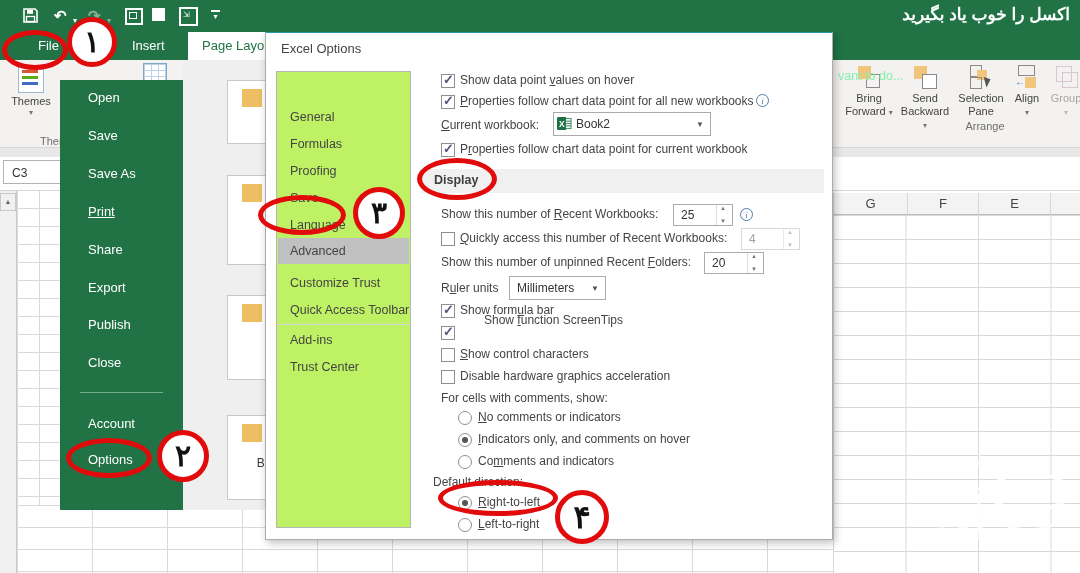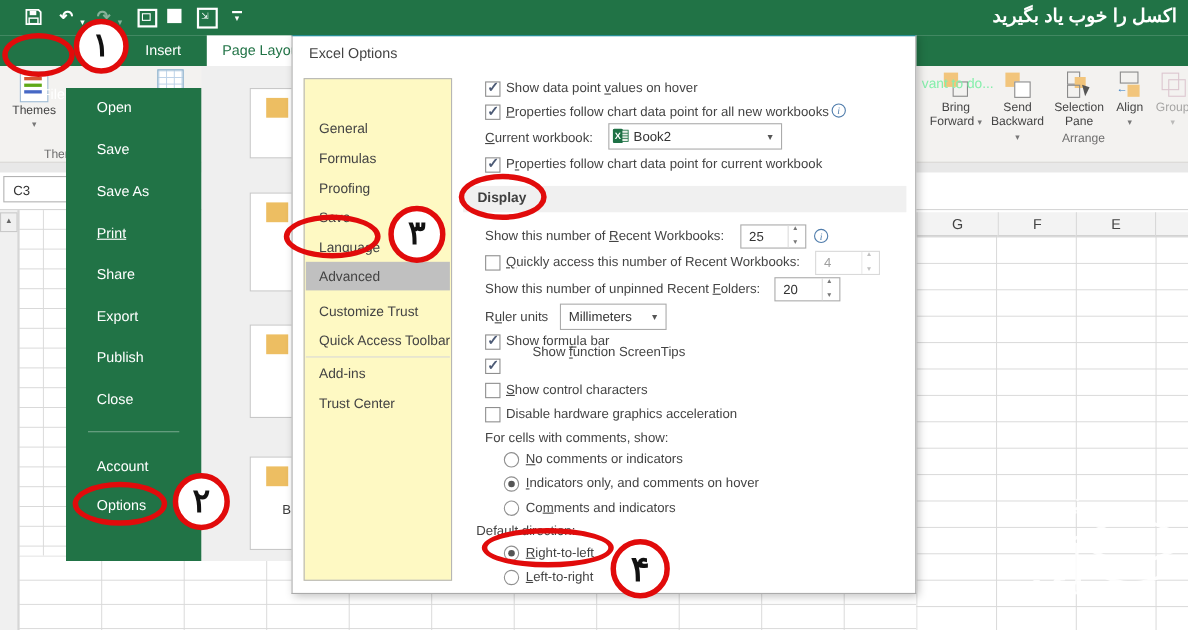--- a/index.html
+++ b/index.html
@@ -358,7 +358,7 @@
   </div>
 
   <div class="abs tabrow" style="z-index:8;">
-    <div class="tab" style="left:24px;margin-top:40px;">File</div>
+    <div class="tab" style="left:24px;">File</div>
     <div class="tab" style="left:118px;">Insert</div>
     <div class="tab active" style="left:188px;">Page Layout</div>
     <div class="tellme">vant to do...</div>

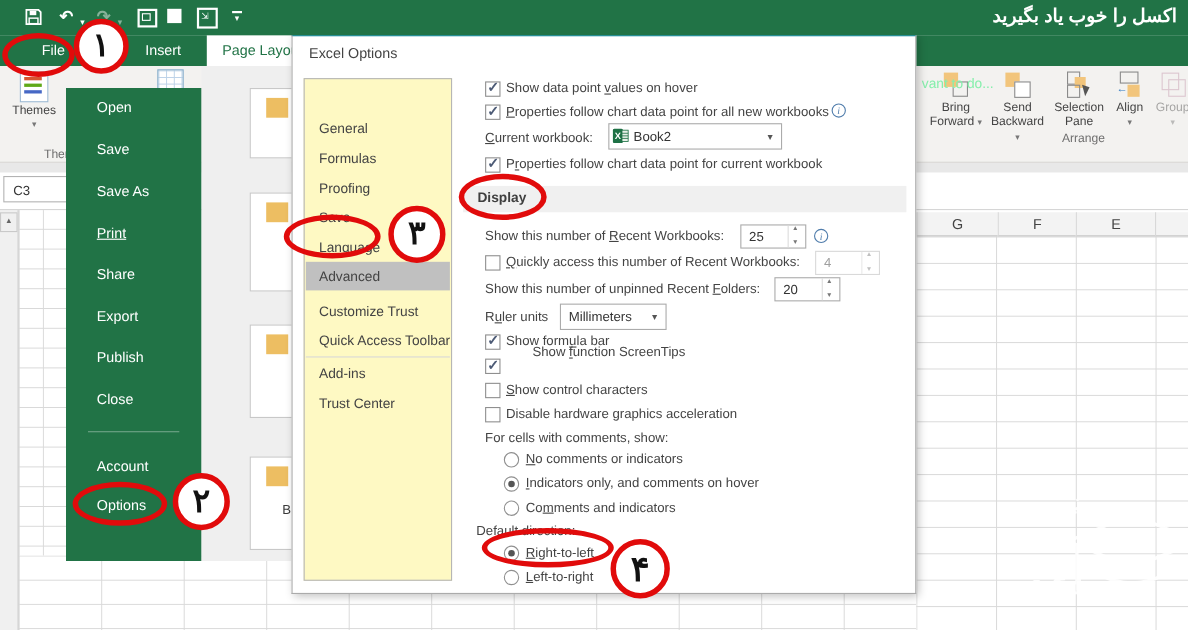--- a/index.html
+++ b/index.html
@@ -56,7 +56,7 @@
   .dialog{left:265px;top:30px;width:568px;height:510px;background:#fff;border:1px solid #ababab;
           border-top:3px solid #2a96a8;box-sizing:border-box;box-shadow:2px 3px 8px rgba(0,0,0,.25);}
   .dlg-title{position:absolute;left:15px;top:8px;font-size:13px;color:#444;}
-  .nav{position:absolute;left:10px;top:38px;width:135px;height:457px;border:1px solid #b6b6b6;background:#fef9c3;box-sizing:border-box;}
+  .nav{position:absolute;left:10px;top:38px;width:135px;height:457px;border:1px solid #b6b6b6;background:#bef264;box-sizing:border-box;}
   .nav-item{position:absolute;left:13px;height:18px;line-height:18px;font-size:12.5px;color:#444;cursor:default;white-space:nowrap;}
   .nav-sel{position:absolute;left:1px;width:131px;height:26px;background:#c0c0c0;}
   .nav-div{position:absolute;left:1px;width:131px;border-top:1px solid #d8d8d8;}

